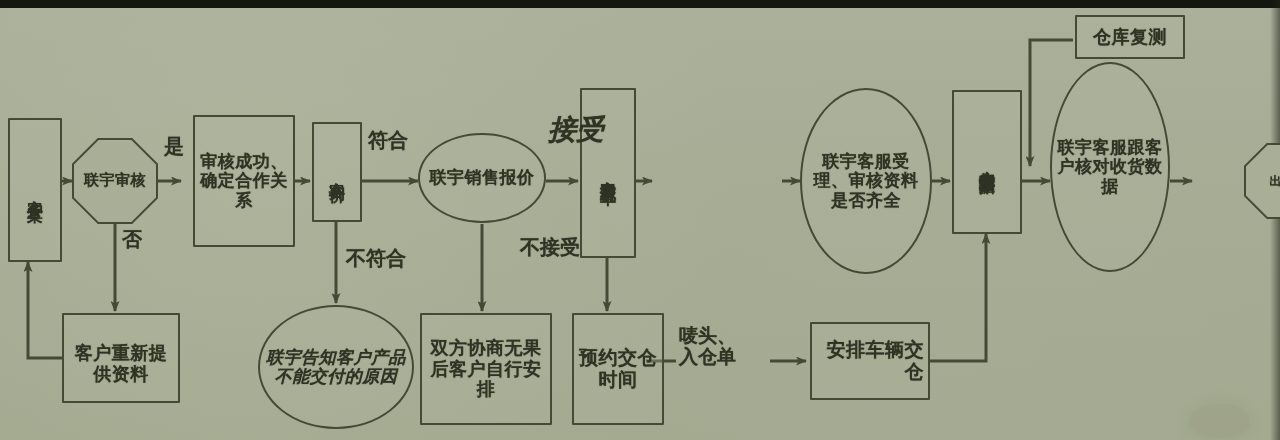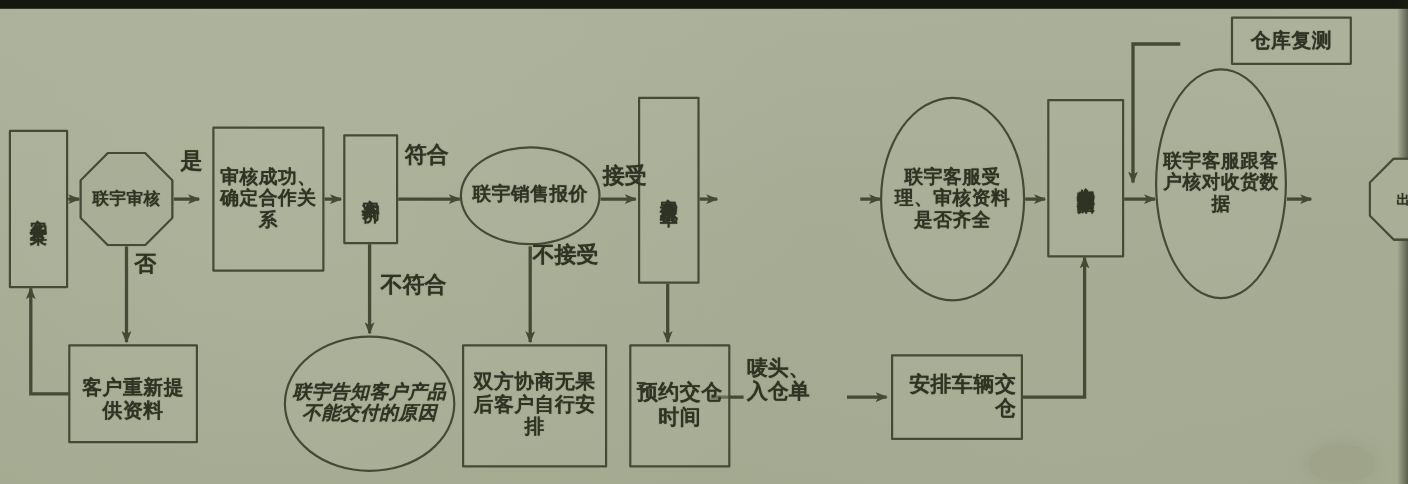--- a/index.html
+++ b/index.html
@@ -160,7 +160,7 @@
     <span class="octtxt">出货</span>
   </div>
 
-  <div class="node rect" style="left:1075px;top:15px;width:110px;height:44px;font-size:18px;margin-left:44px;">
+  <div class="node rect" style="left:1075px;top:15px;width:110px;height:44px;font-size:18px;">
     <span>仓库复测</span>
   </div>
 

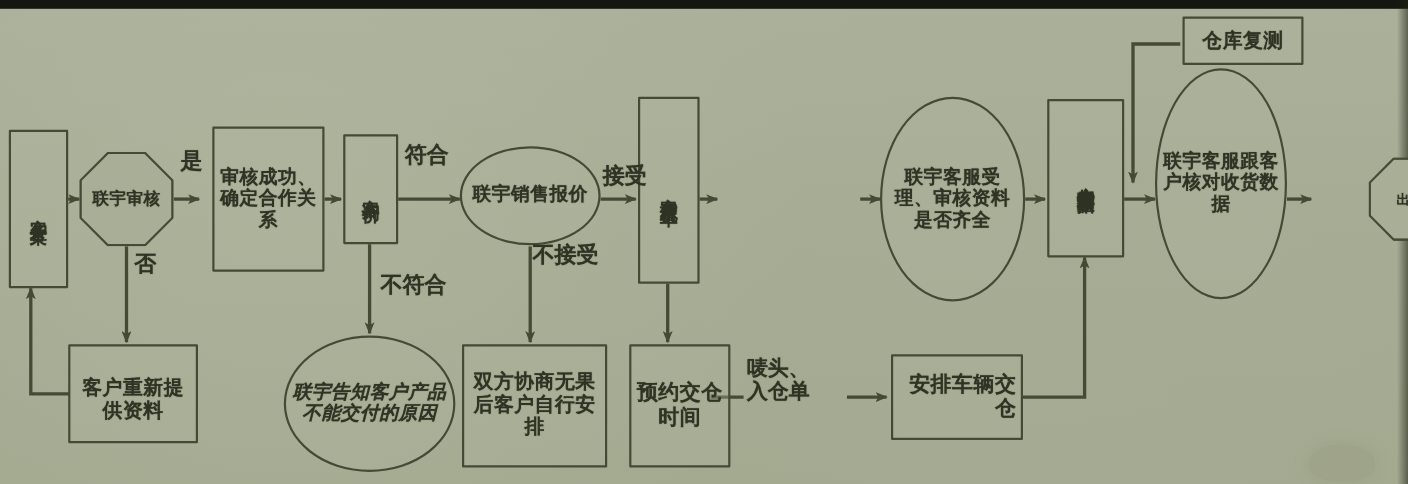--- a/index.html
+++ b/index.html
@@ -188,7 +188,7 @@
   <div class="lbl" style="left:122px;top:228px;font-size:20px;">否</div>
   <div class="lbl" style="left:368px;top:129px;font-size:20px;">符合</div>
   <div class="lbl" style="left:346px;top:247px;font-size:20px;">不符合</div>
-  <div class="lbl" style="left:548px;top:148px;font-size:20px;">接受</div>
+  <div class="lbl" style="left:548px;top:114px;font-size:28px;font-style:italic;">接受</div>
   <div class="lbl" style="left:484px;top:220px;font-size:20px;">不接受</div>
   <div class="lbl" style="left:679px;top:325px;font-size:19px;text-align:center;">唛头、
 入仓单</div>

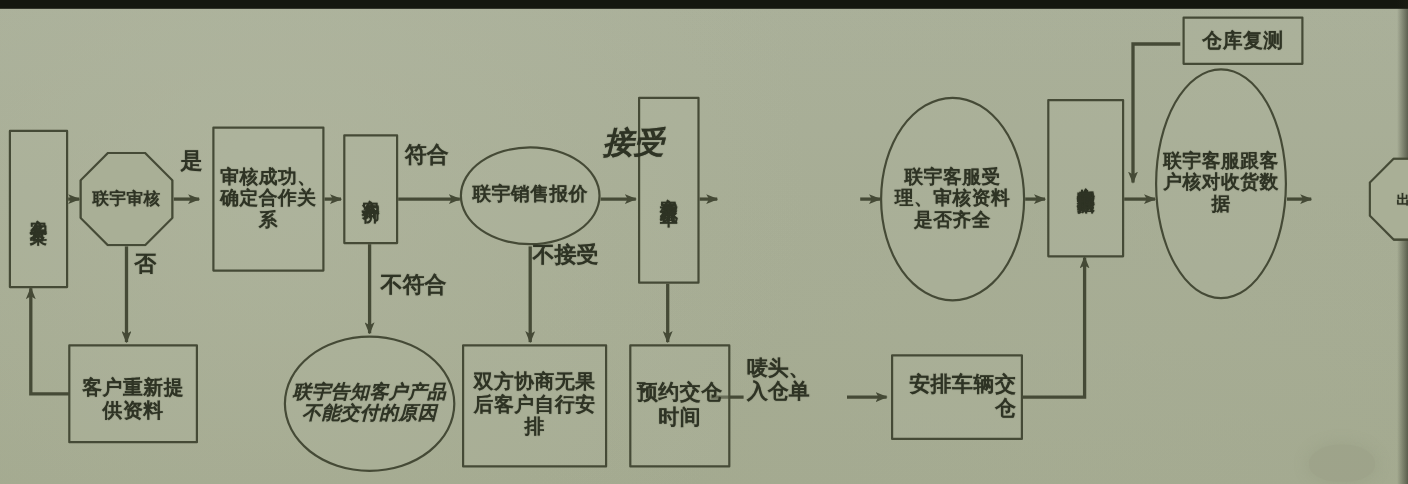--- a/index.html
+++ b/index.html
@@ -189,7 +189,7 @@
   <div class="lbl" style="left:368px;top:129px;font-size:20px;">符合</div>
   <div class="lbl" style="left:346px;top:247px;font-size:20px;">不符合</div>
   <div class="lbl" style="left:548px;top:114px;font-size:28px;font-style:italic;">接受</div>
-  <div class="lbl" style="left:484px;top:220px;font-size:20px;">不接受</div>
+  <div class="lbl" style="left:484px;top:236px;font-size:20px;padding-left:36px;">不接受</div>
   <div class="lbl" style="left:679px;top:325px;font-size:19px;text-align:center;">唛头、
 入仓单</div>
 

